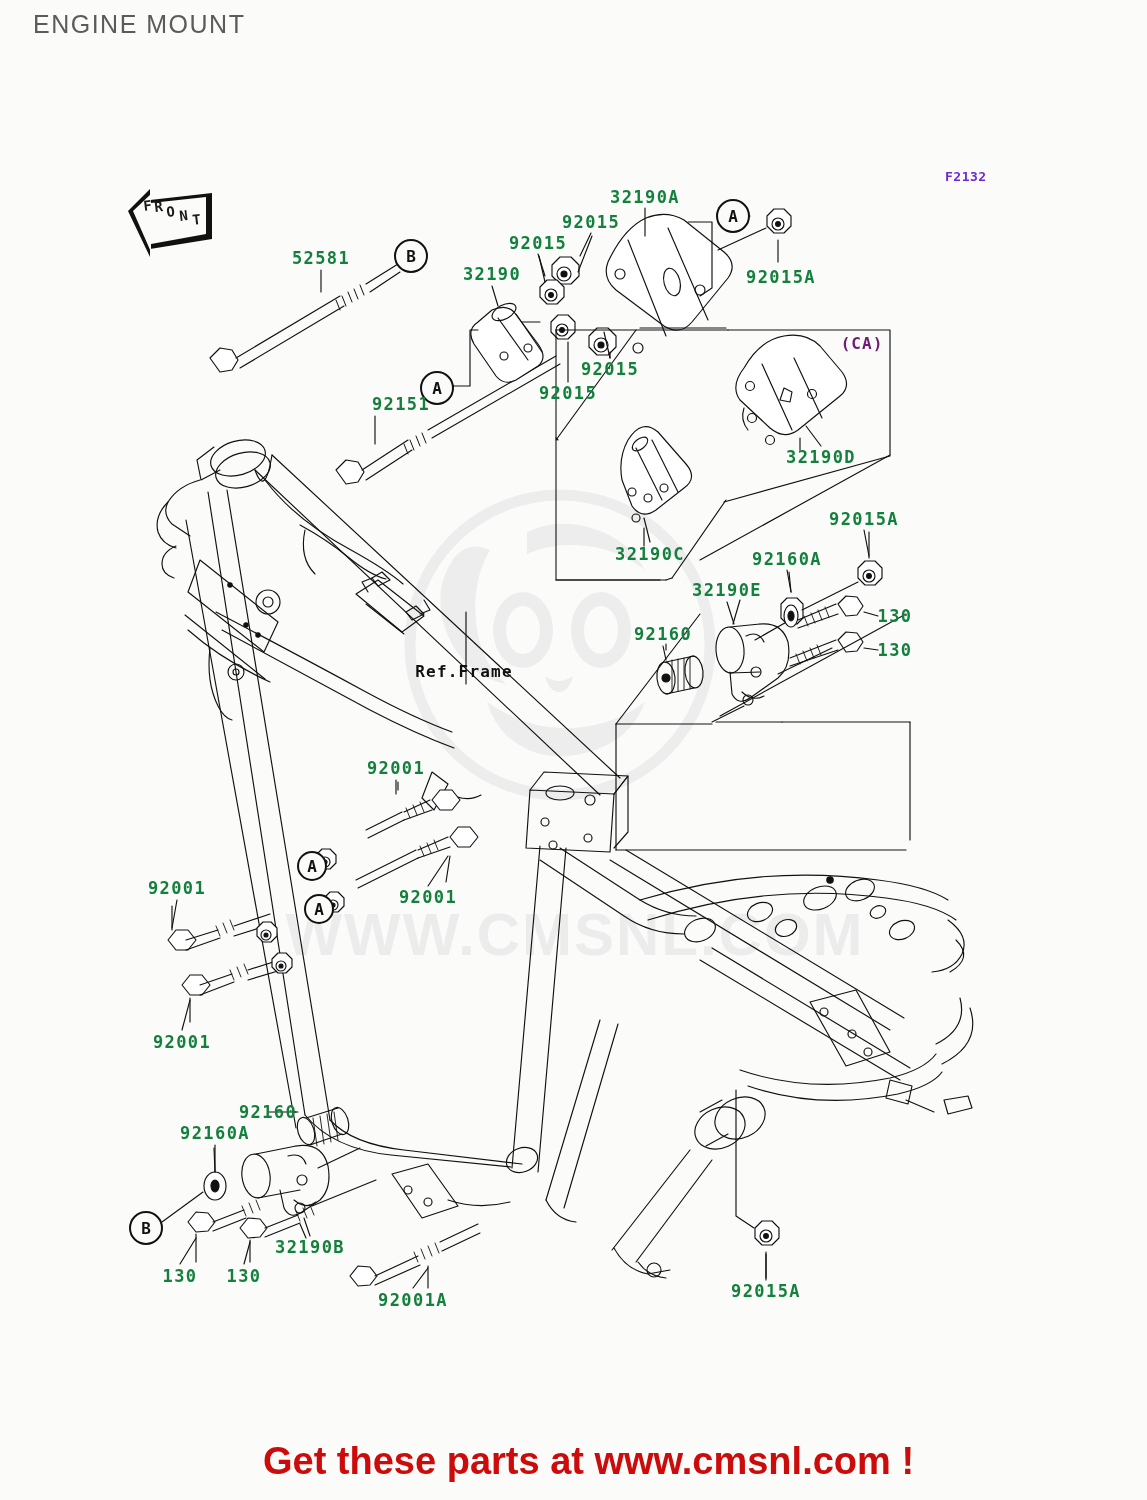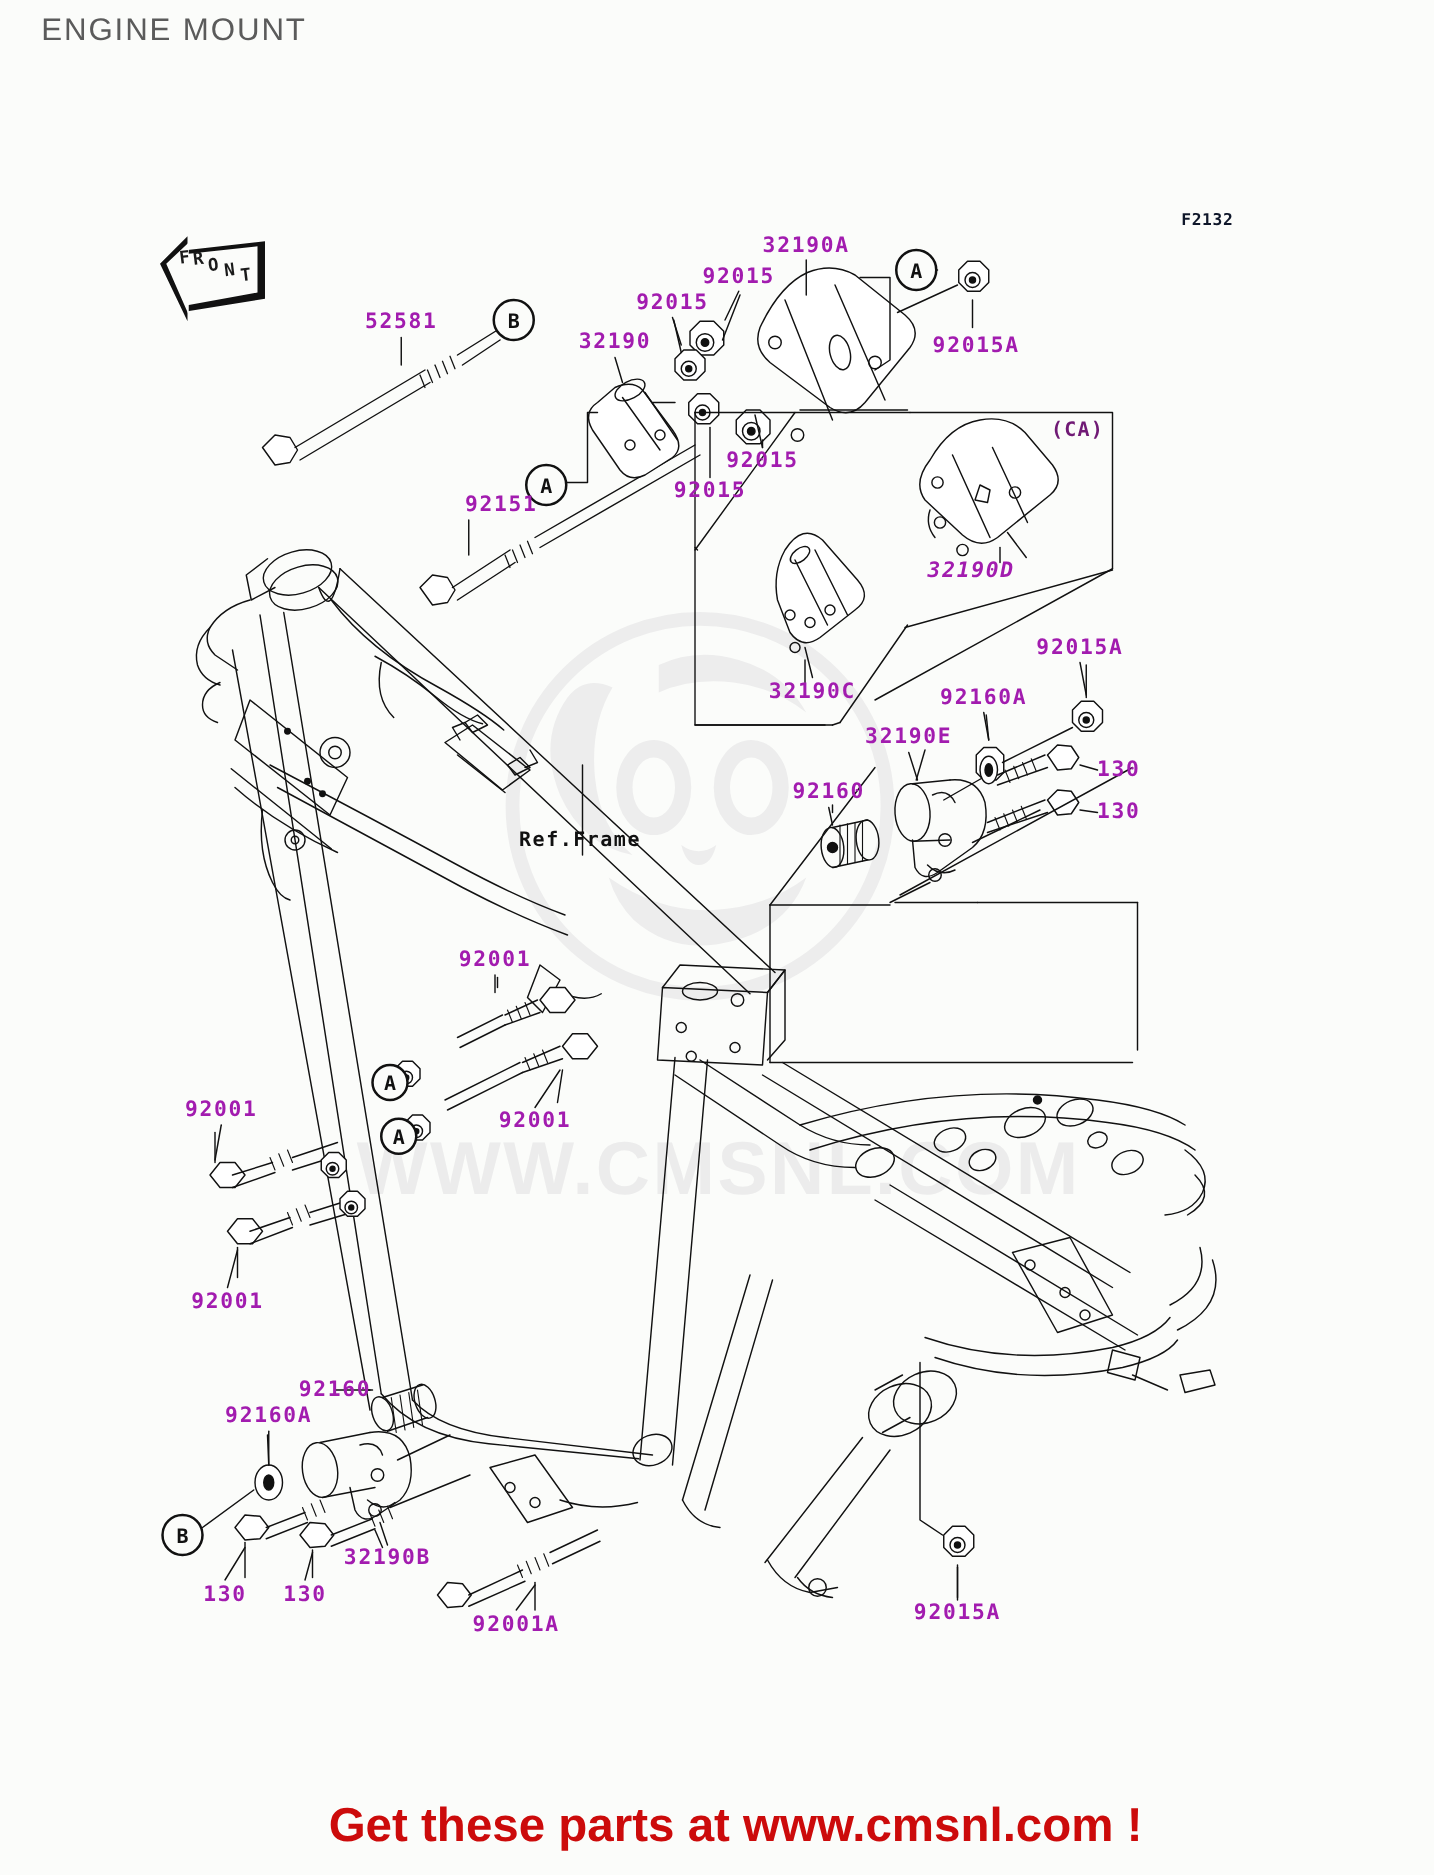--- a/index.html
+++ b/index.html
@@ -35,7 +35,7 @@
     font-family: "DejaVu Sans Mono", monospace;
     font-size: 13px;
     font-weight: bold;
-    color: #0f172a;
+    color: #6d28d9;
     letter-spacing: 0.5px;
   }
   

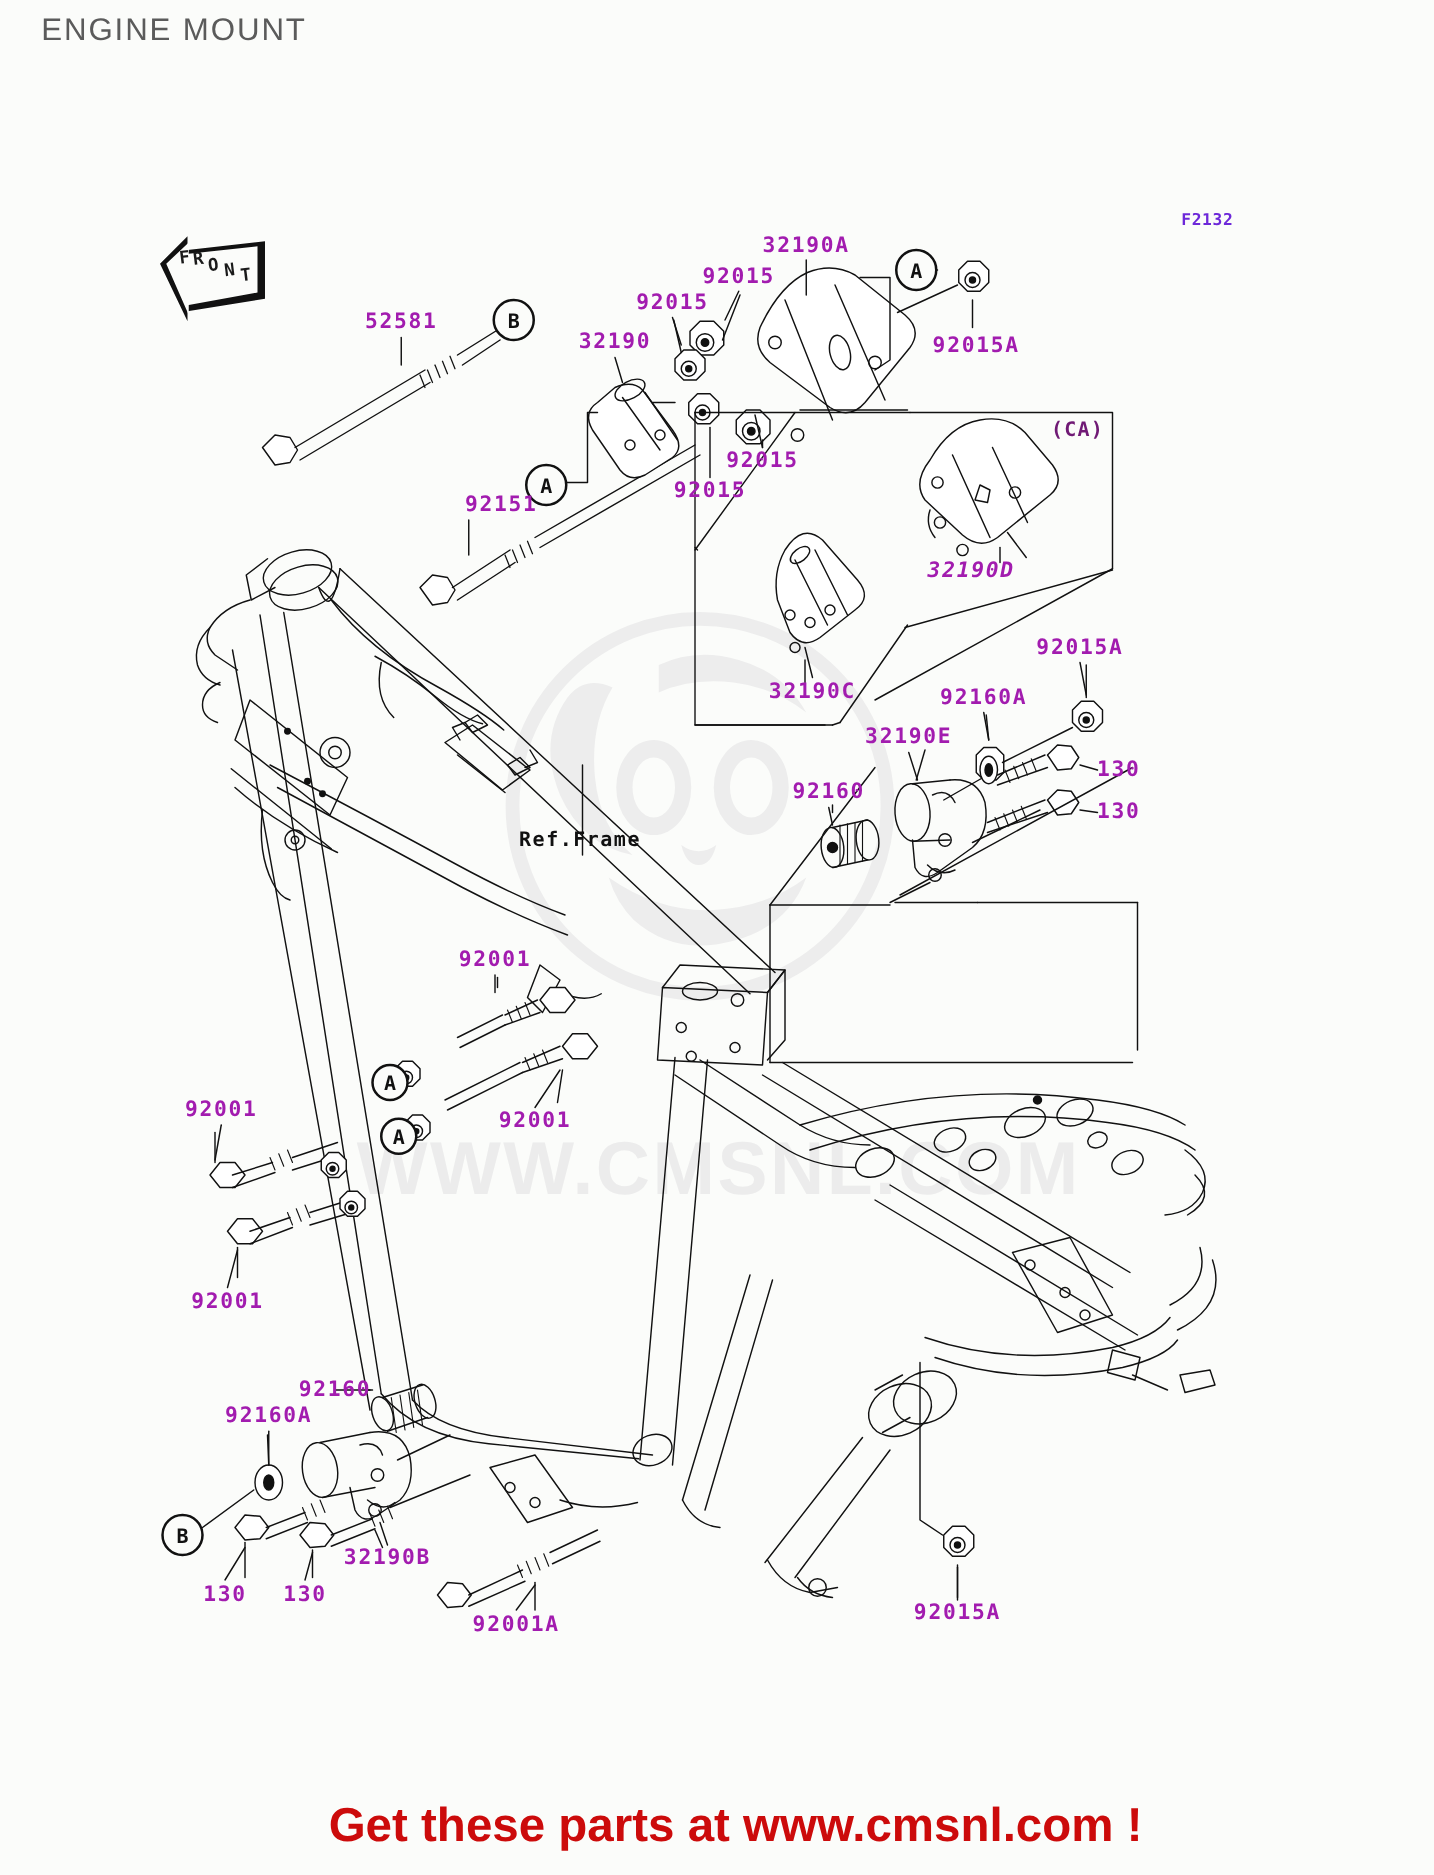--- a/index.html
+++ b/index.html
@@ -66,7 +66,7 @@
     font-family: "DejaVu Sans Mono", "Liberation Mono", monospace;
     font-size: 17px;
     font-weight: bold;
-    color: #a21caf;
+    color: #15803d;
     letter-spacing: 1.4px;
     white-space: nowrap;
     transform: translate(-50%, -50%);

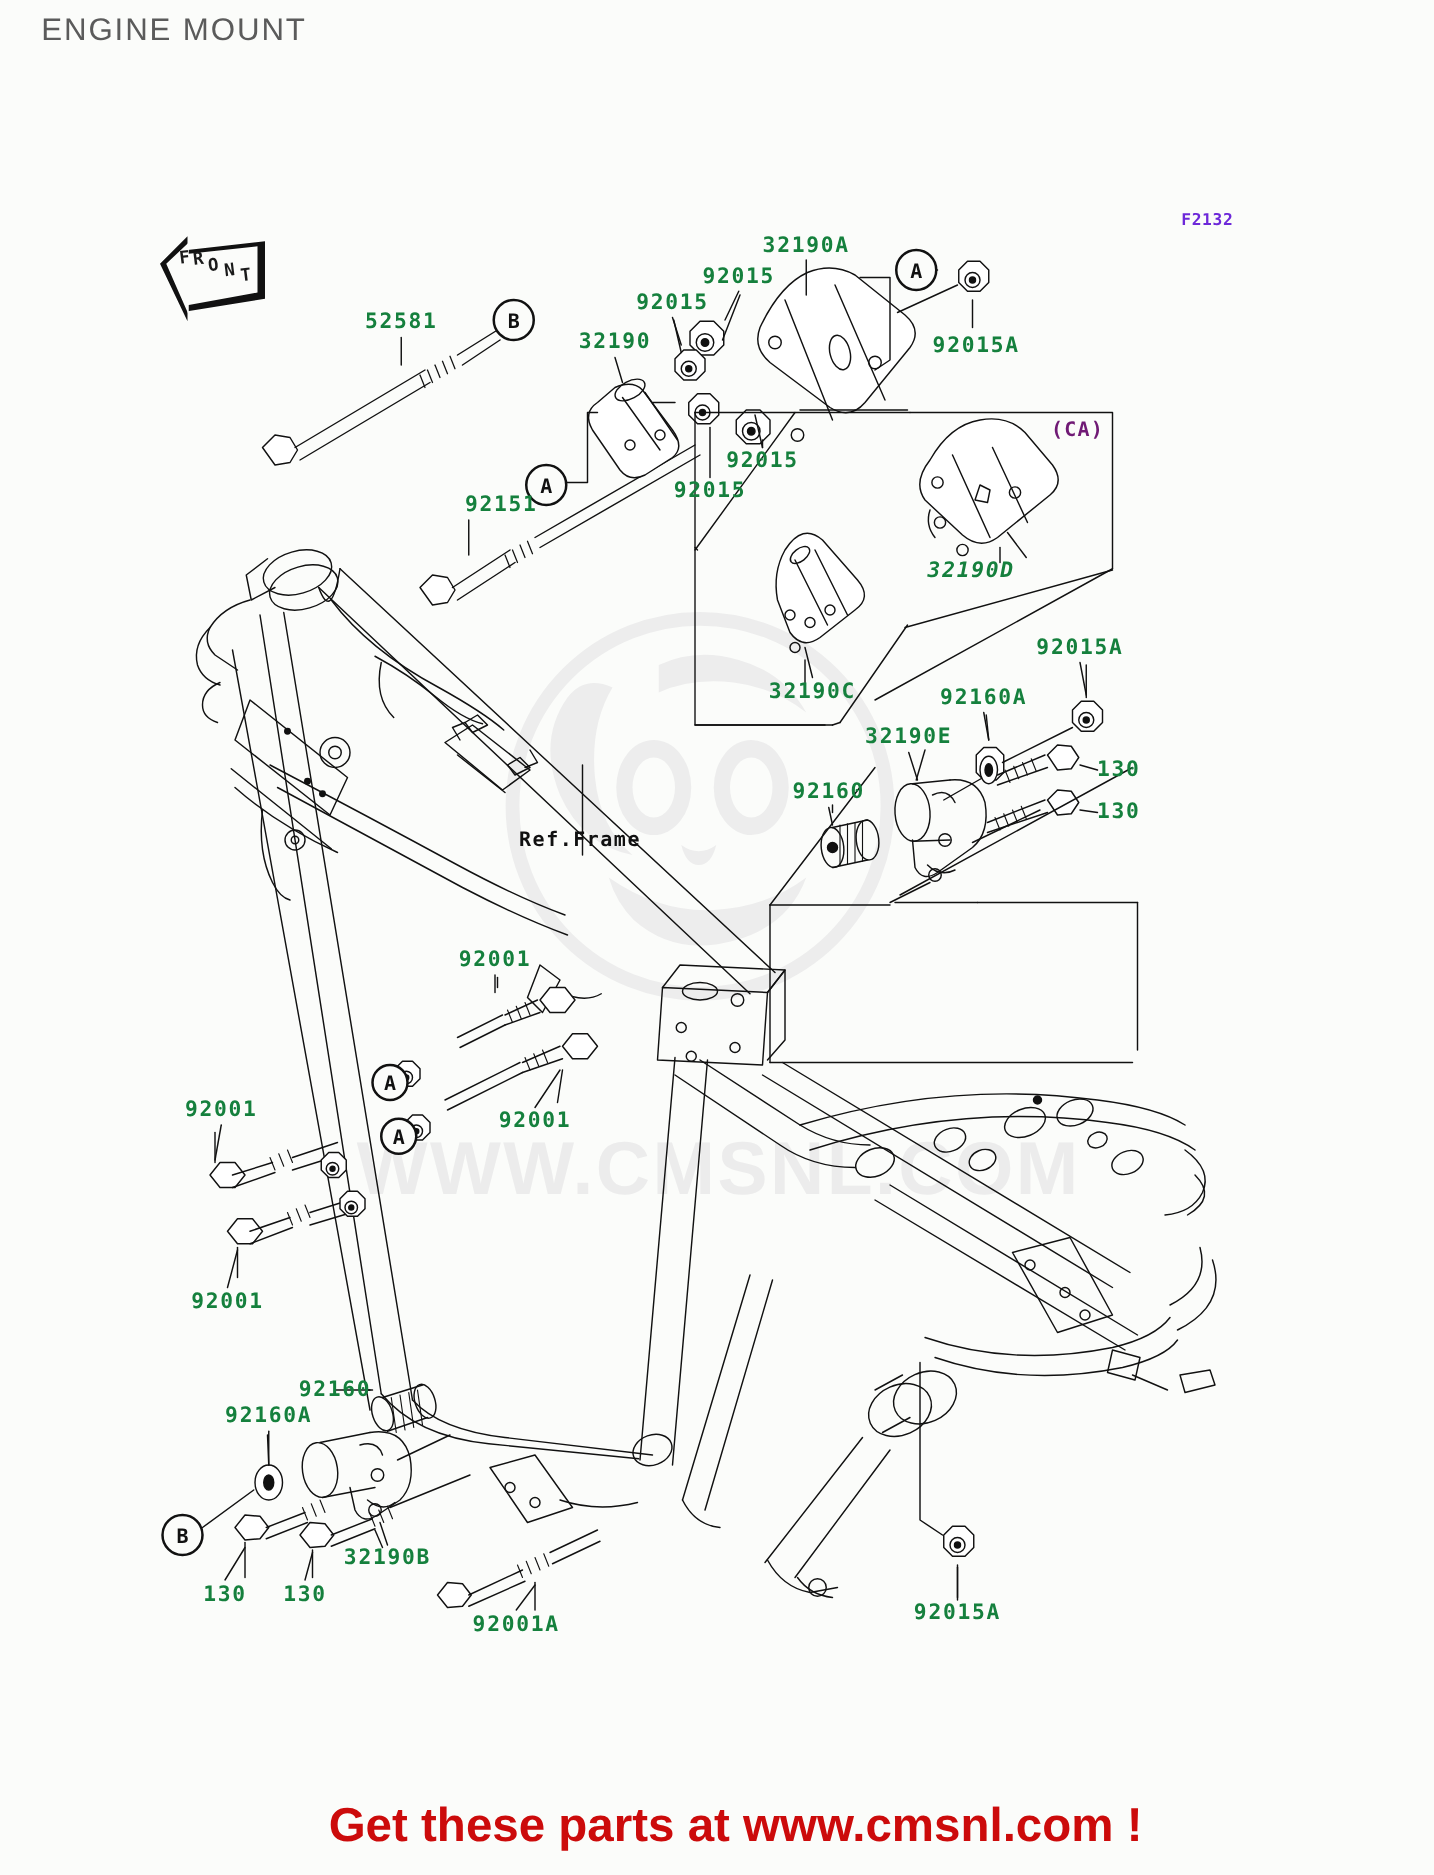--- a/index.html
+++ b/index.html
@@ -708,7 +708,7 @@
   <div class="part-label" style="left:610px; top:369px;">92015</div>
   <div class="part-label" style="left:568px;  top:393px;">92015</div>
   <div class="part-label" style="left:375px;  top:404px;margin-left:26px;">92151</div>
-  <div class="part-label" style="left:777px;  top:457px;font-style:italic;">32190D</div>
+  <div class="part-label" style="left:821px;  top:457px;">32190D</div>
   <div class="part-label" style="left:650px;  top:554px;">32190C</div>
   <div class="part-label" style="left:864px;  top:519px;">92015A</div>
   <div class="part-label" style="left:787px;  top:559px;">92160A</div>

